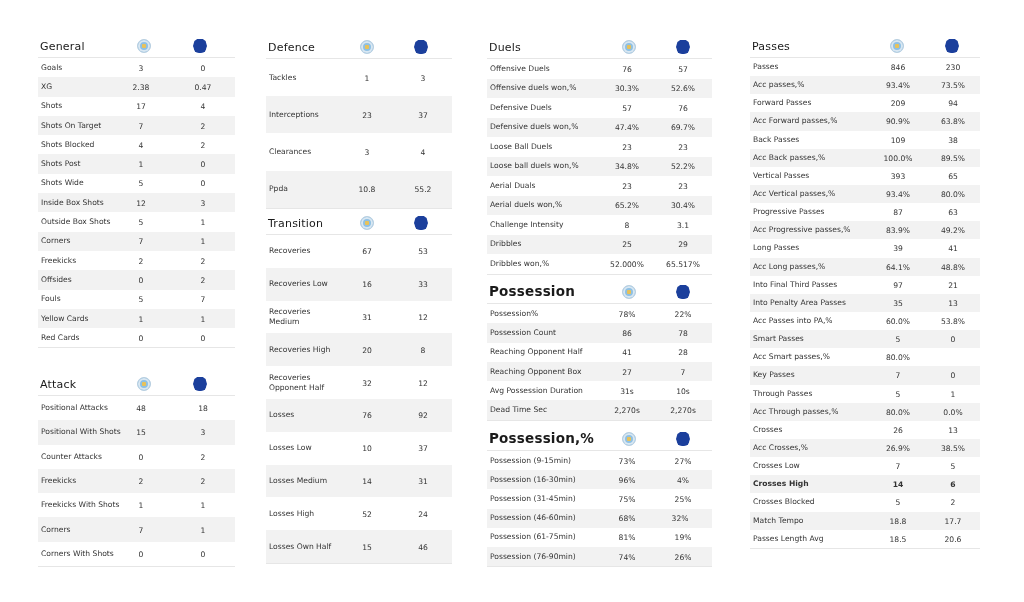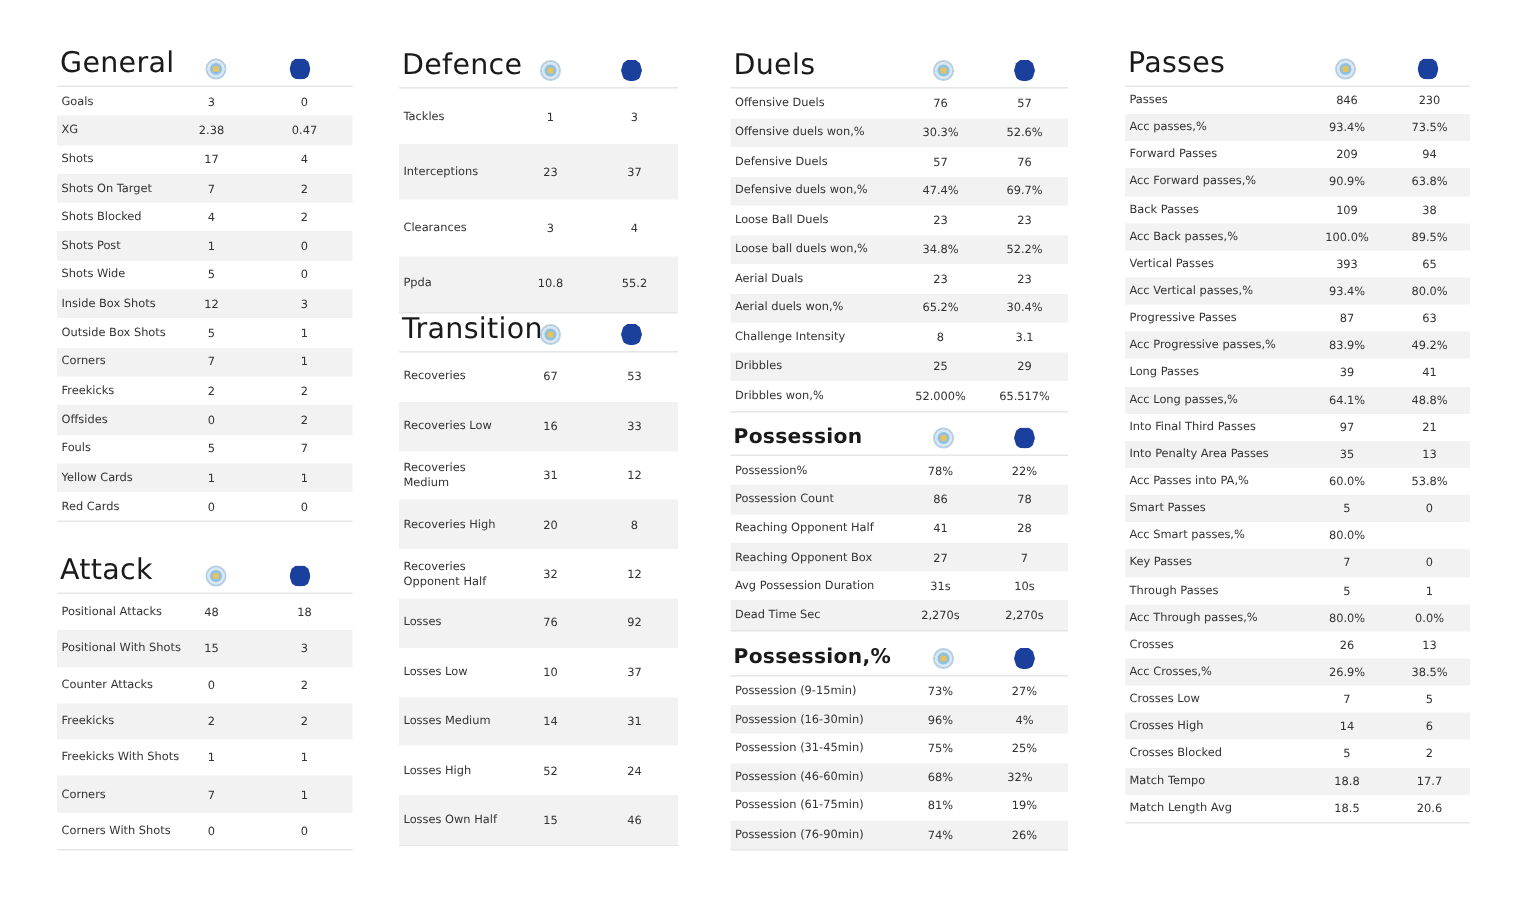--- a/index.html
+++ b/index.html
@@ -8,7 +8,7 @@
 
   .panel { position: absolute; }
   .hdr { position: relative; height: 28px; border-bottom: 1px solid #e6e6e6; }
-  .hdr .title { position: absolute; left: 2px; bottom: 4px; font-size: 19px; color: #1a1a1a; letter-spacing: 0.2px; }
+  .hdr .title { position: absolute; left: 2px; bottom: 4px; font-size: 11px; color: #1a1a1a; letter-spacing: 0.2px; }
   .hdr .title.bold { font-weight: bold; font-size: 13.5px; }
   .hdr .badge { position: absolute; bottom: 4px; width: 14px; height: 14px; }
 

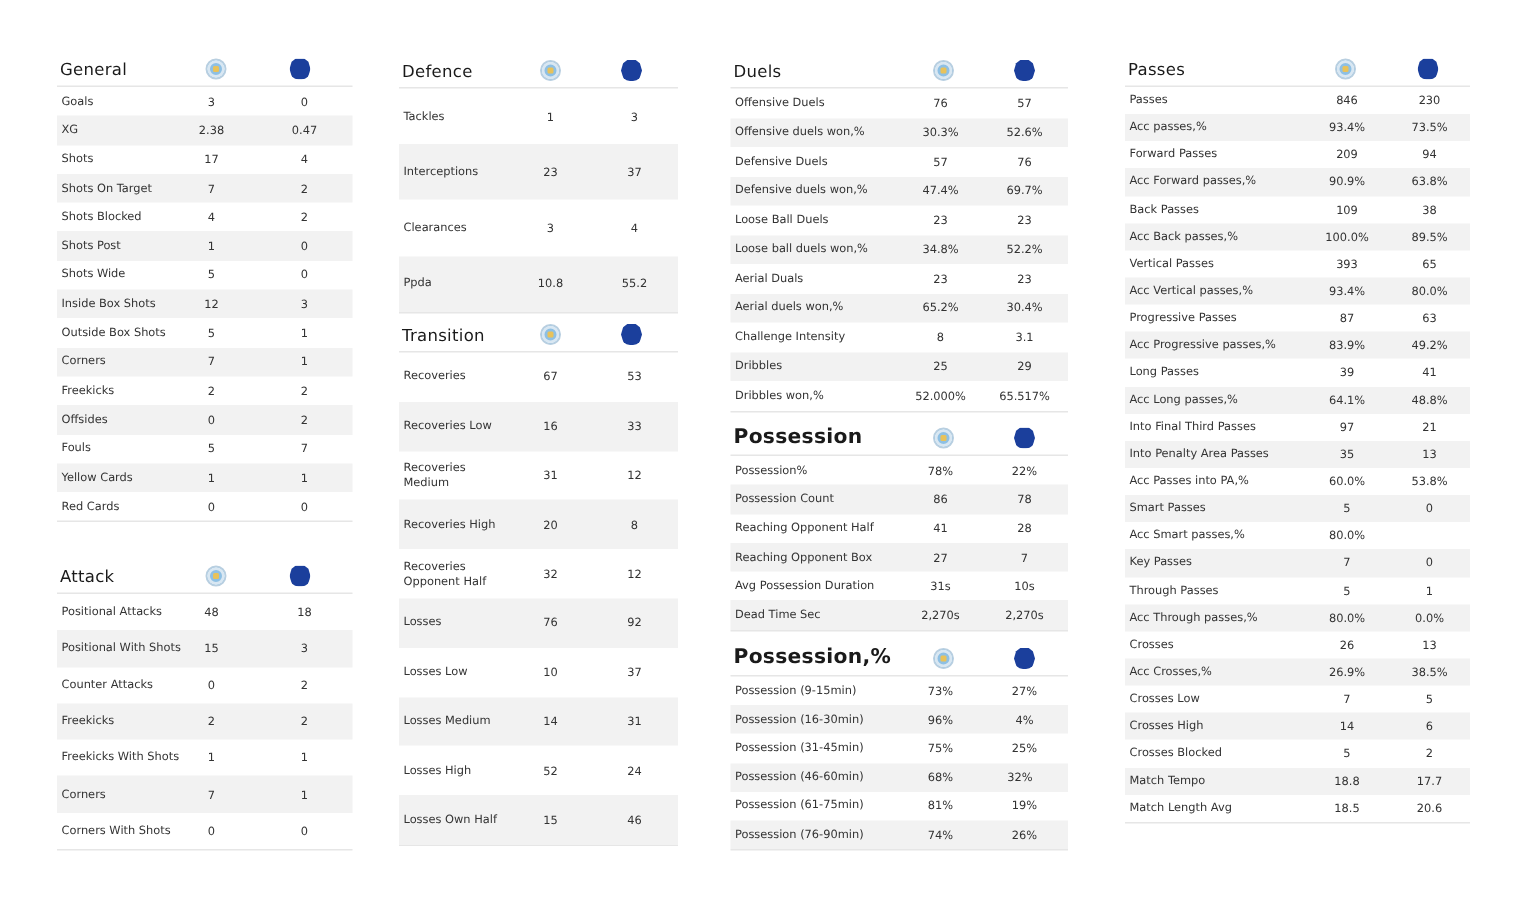--- a/index.html
+++ b/index.html
@@ -513,7 +513,7 @@
         <span class="v1" style="left: 148px;">7</span>
         <span class="v2" style="left: 203px;">5</span>
       </div>
-      <div class="row" style="height: 18.15px;">
+      <div class="row" style="height: 18.15px; font-weight: bold;">
         <span class="lbl">Crosses High</span>
         <span class="v1" style="left: 148px;">14</span>
         <span class="v2" style="left: 203px;">6</span>

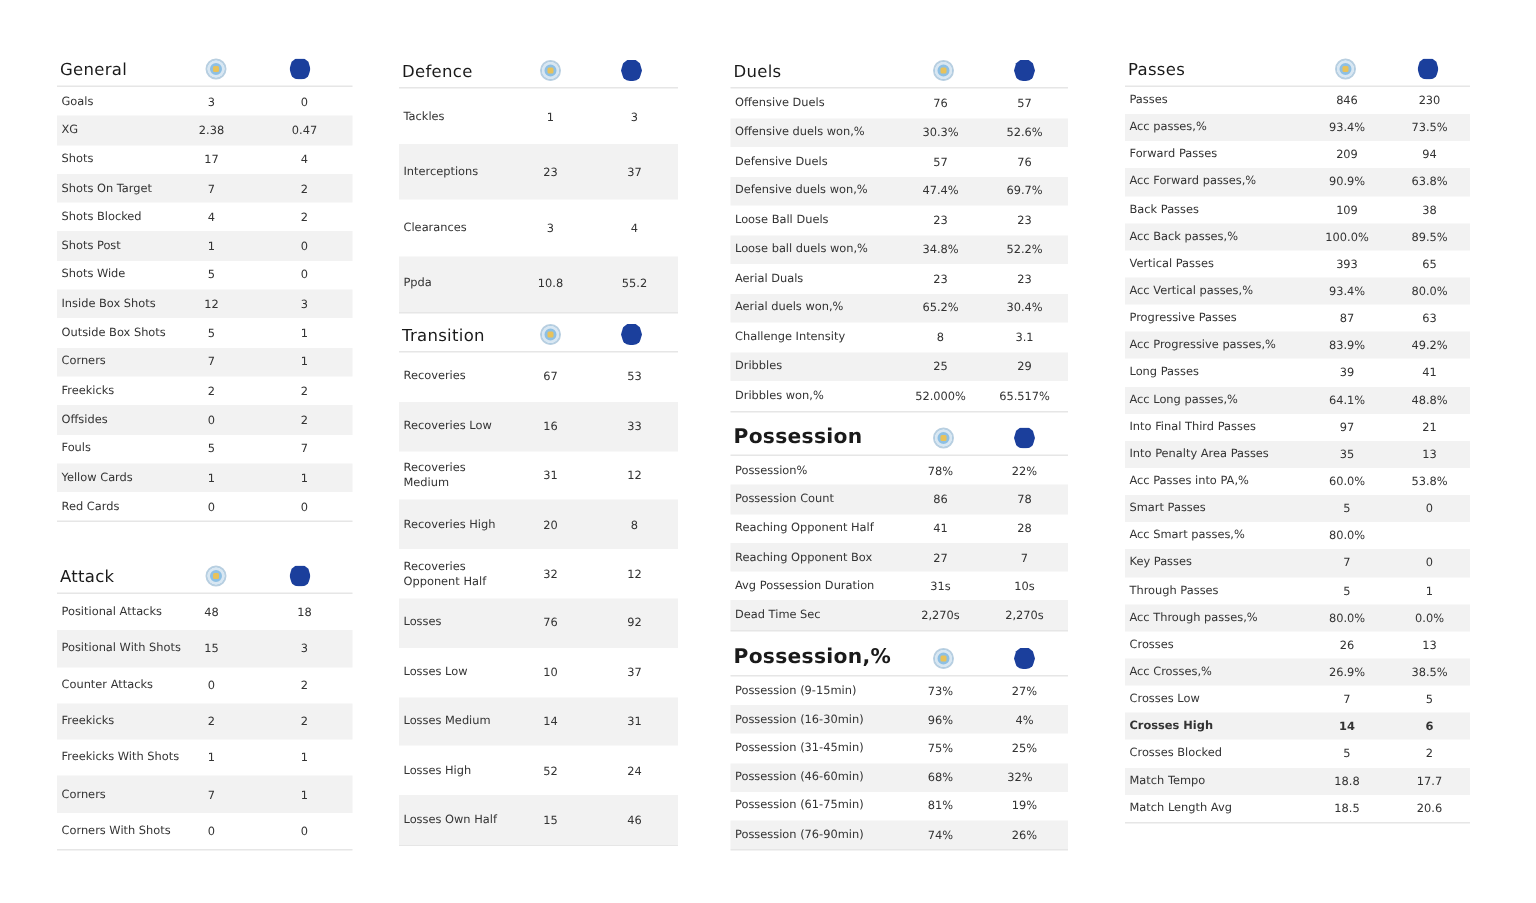--- a/index.html
+++ b/index.html
@@ -529,7 +529,7 @@
         <span class="v2" style="left: 203px;">17.7</span>
       </div>
       <div class="row" style="height: 18.15px;">
-        <span class="lbl">Match Length Avg</span>
+        <span class="lbl">Passes Length Avg</span>
         <span class="v1" style="left: 148px;">18.5</span>
         <span class="v2" style="left: 203px;">20.6</span>
       </div>

